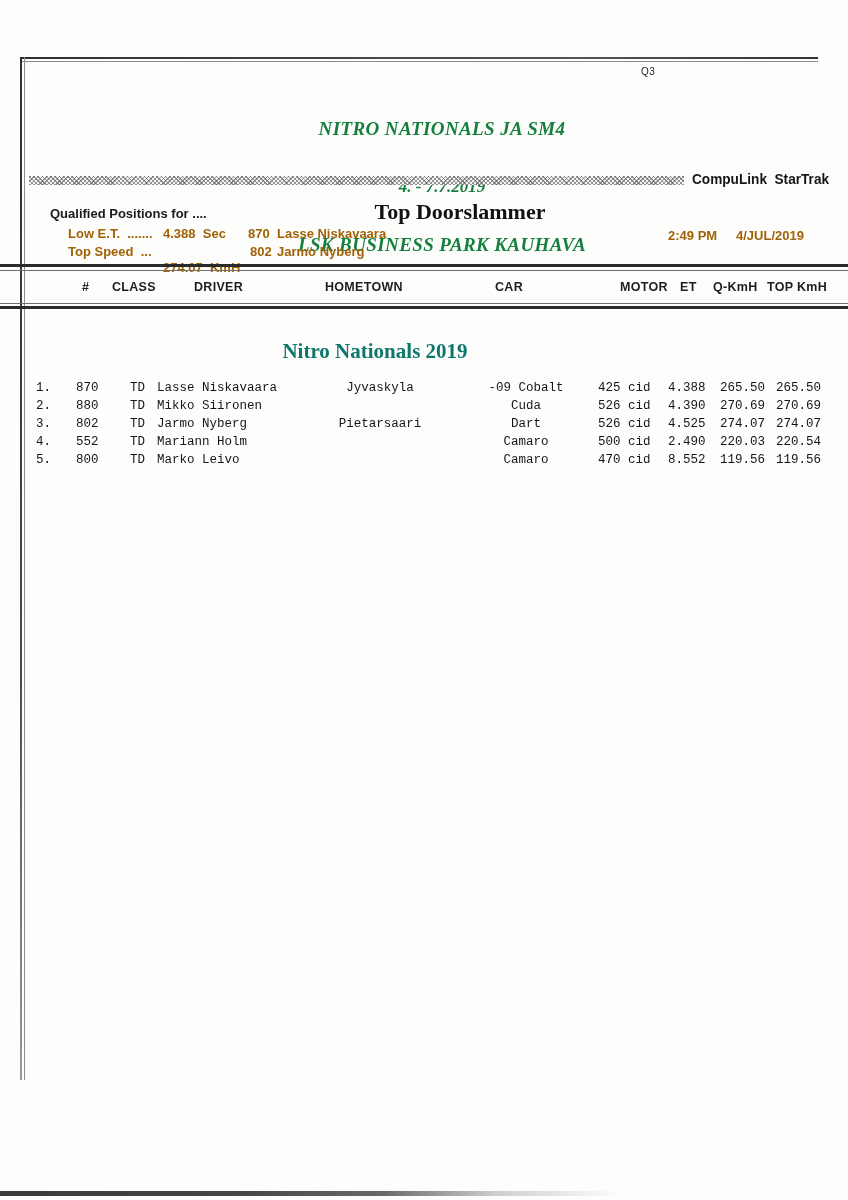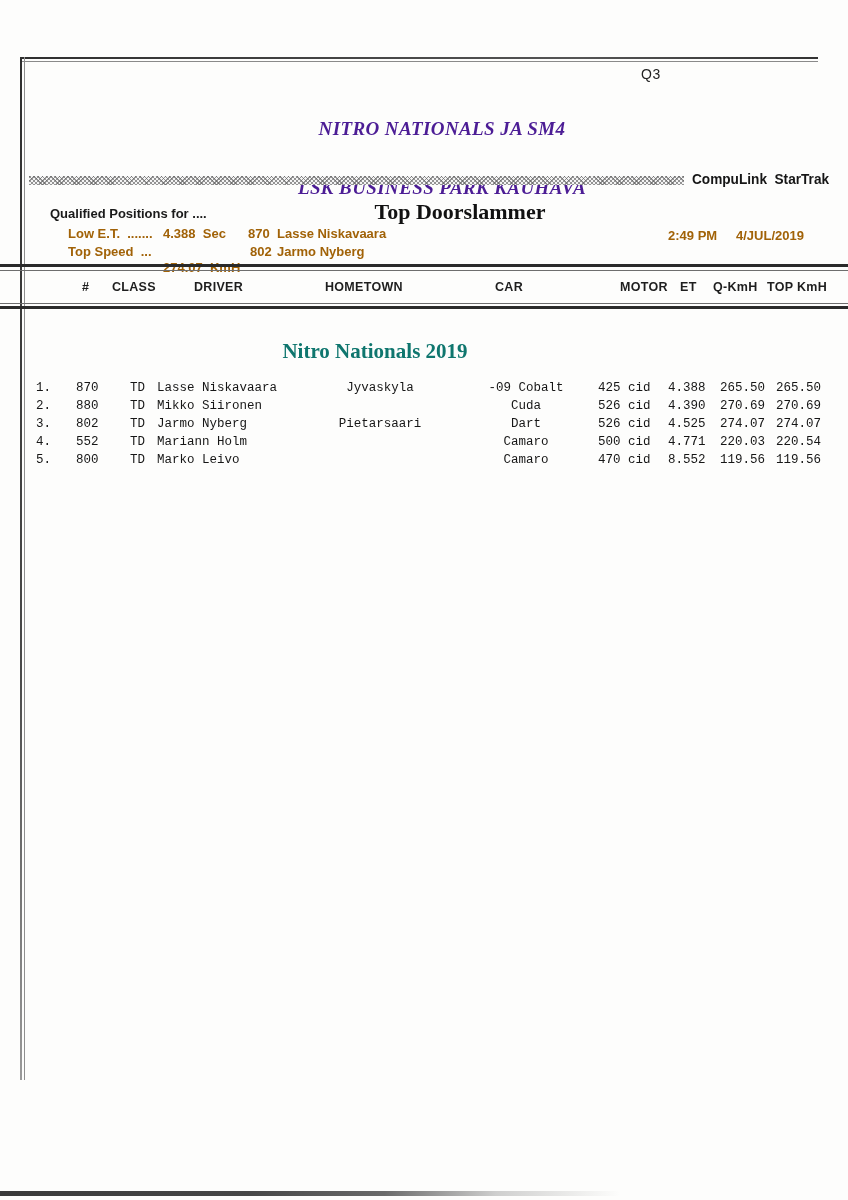--- a/index.html
+++ b/index.html
@@ -25,7 +25,7 @@
   }
 
   
-  .session { left: 641px; top: 66px; font-size: 14px; letter-spacing: 0.5px; color: #222; }
+  .session { left: 641px; top: 66px; font-size: 10px; letter-spacing: 0.5px; color: #222; }
   .title-block { left: 142px; top: 82px; width: 600px; text-align: center;
     font-family: "Liberation Serif", serif; font-style: italic; font-weight: 600; color: #4c1d95; }
   .title-line1 { font-size: 19px; letter-spacing: 0.4px; }

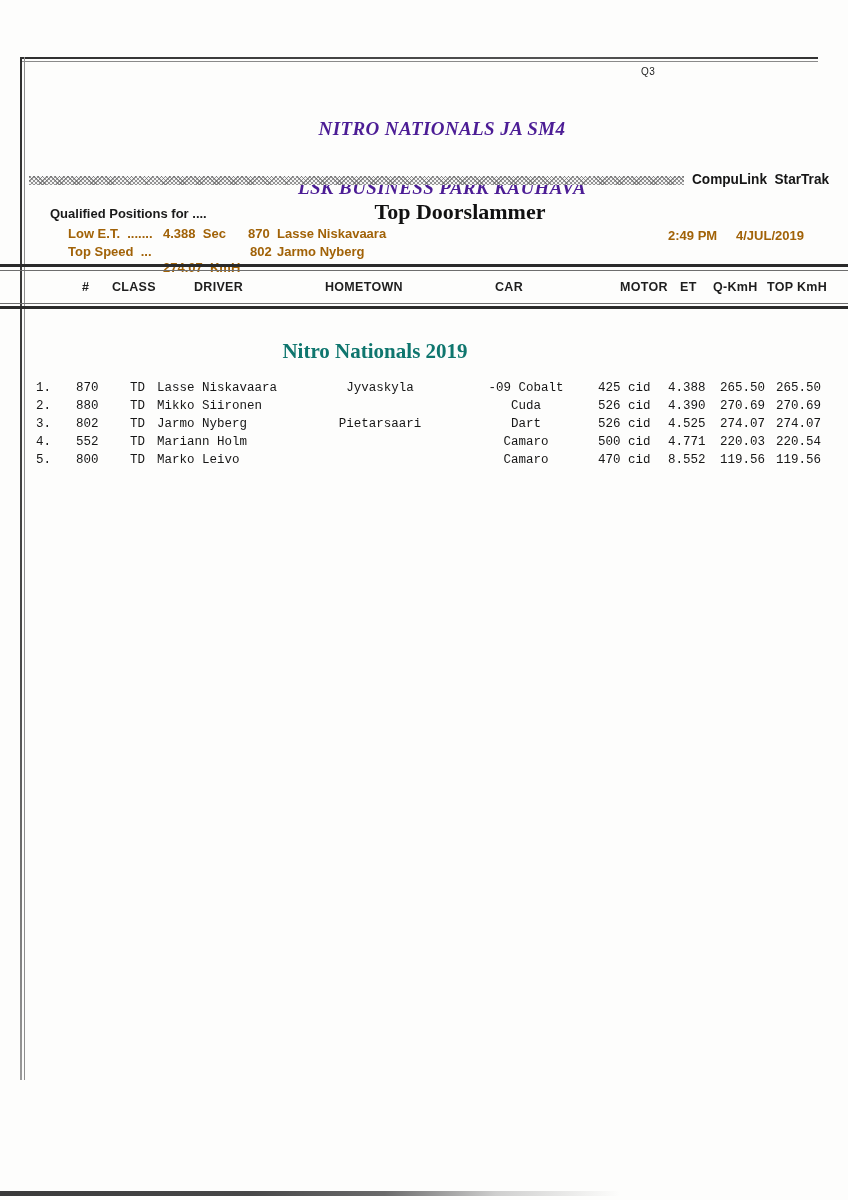--- a/index.html
+++ b/index.html
@@ -27,7 +27,7 @@
   
   .session { left: 641px; top: 66px; font-size: 10px; letter-spacing: 0.5px; color: #222; }
   .title-block { left: 142px; top: 82px; width: 600px; text-align: center;
-    font-family: "Liberation Serif", serif; font-style: italic; font-weight: 600; color: #4c1d95; }
+    font-family: "Liberation Serif", serif; font-style: italic; font-weight: 600; color: #15803d; }
   .title-line1 { font-size: 19px; letter-spacing: 0.4px; }
   .title-line2 { font-size: 17px; margin-top: 1px; }
   .title-line3 { font-size: 19px; letter-spacing: 0.4px; margin-top: 1px; }

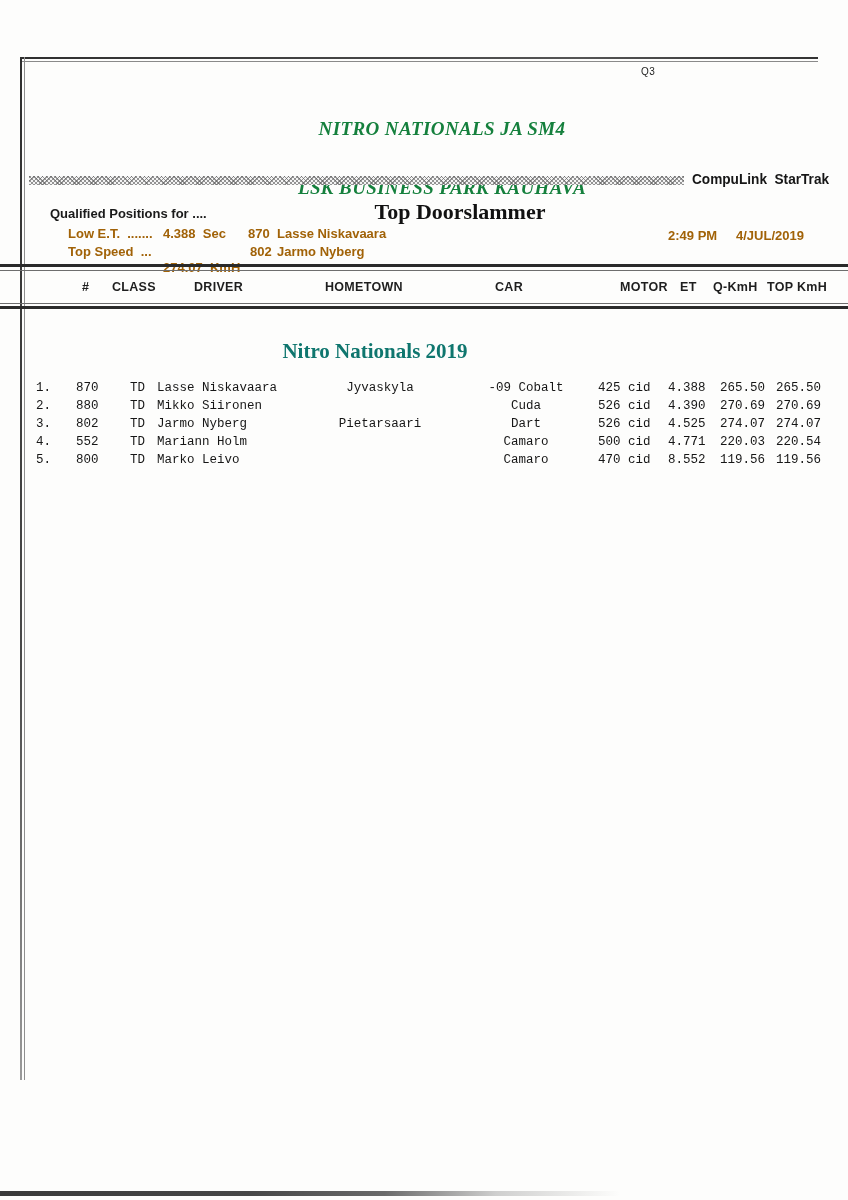--- a/index.html
+++ b/index.html
@@ -111,6 +111,7 @@
 
 <div class="abs title-block">
   <div class="title-line1">NITRO NATIONALS JA SM4</div>
+  <div class="title-line2">4. - 7.7.2019</div>
   <div class="title-line3">LSK BUSINESS PARK KAUHAVA</div>
 </div>
 

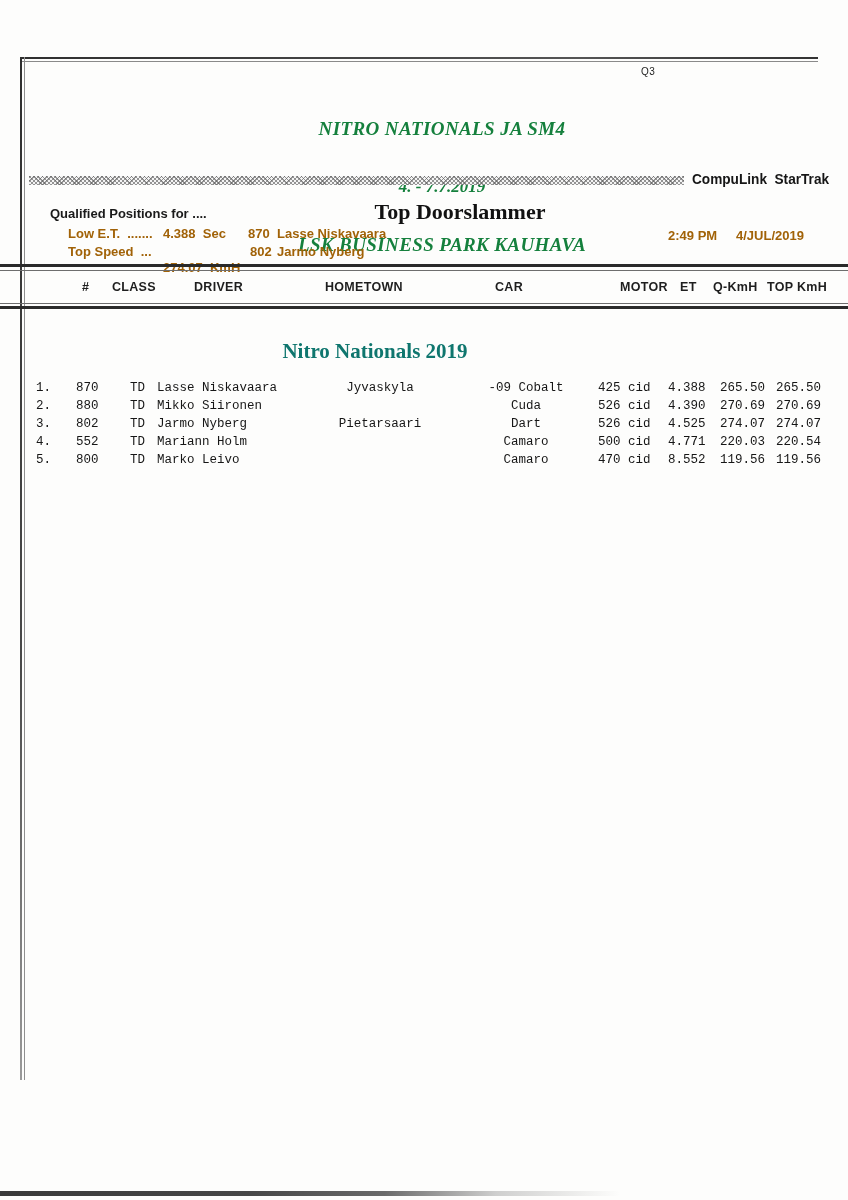--- a/index.html
+++ b/index.html
@@ -193,7 +193,7 @@
   <span class="c-hometown"></span>
   <span class="c-car">Camaro</span>
   <span class="c-motor">500 cid</span>
-  <span class="c-et">4.771</span>
+  <span class="c-et">2.490</span>
   <span class="c-qkmh">220.03</span>
   <span class="c-topkmh">220.54</span>
 </div>

